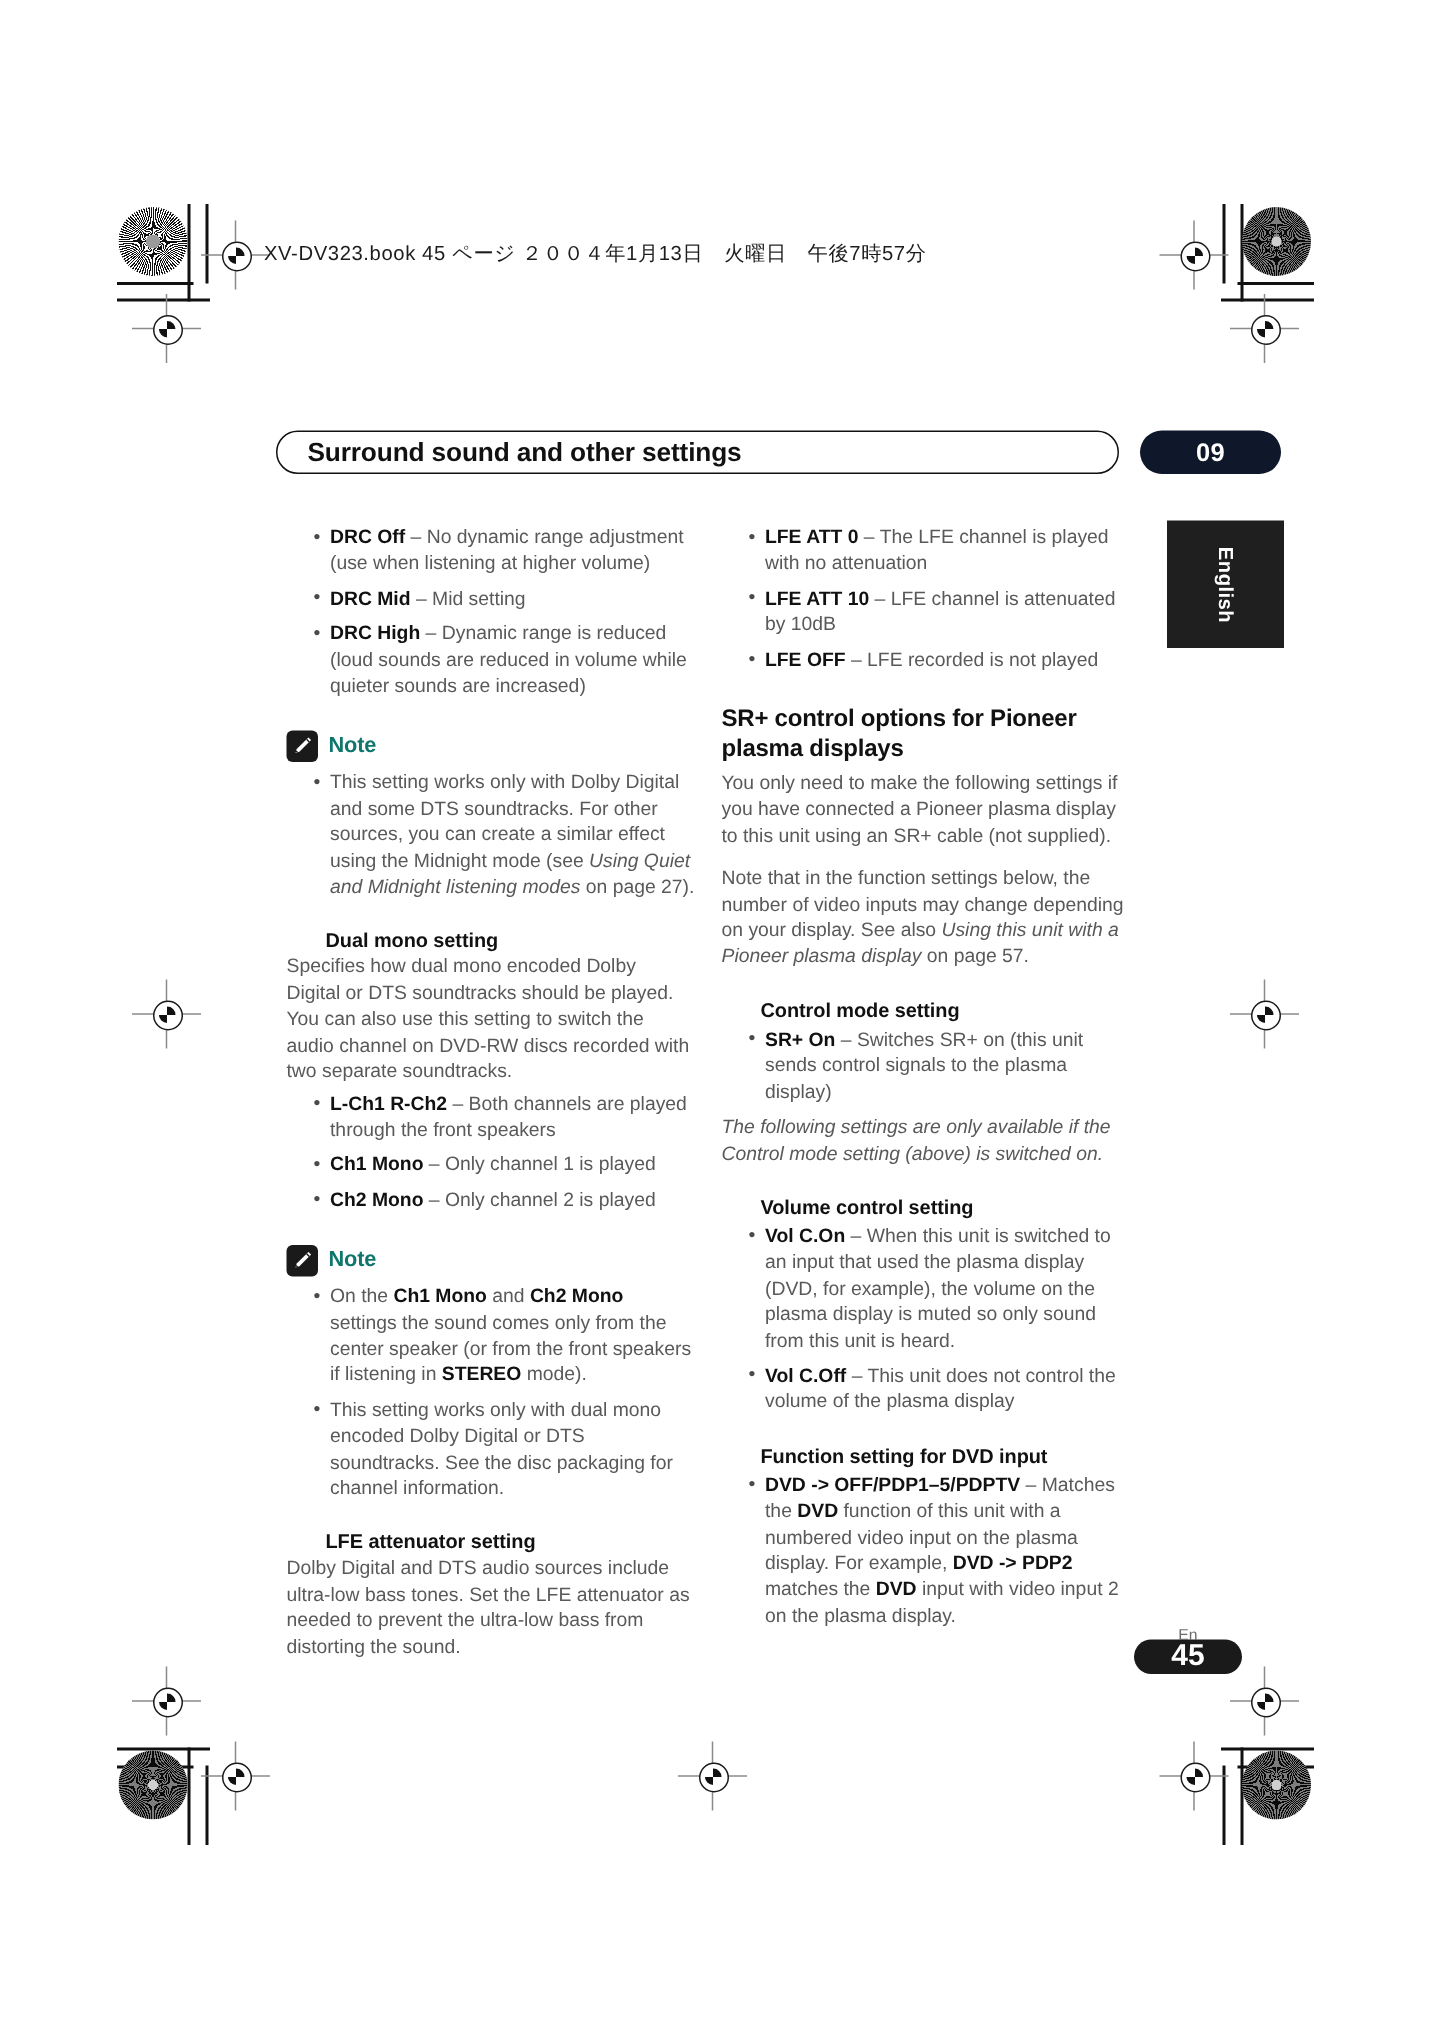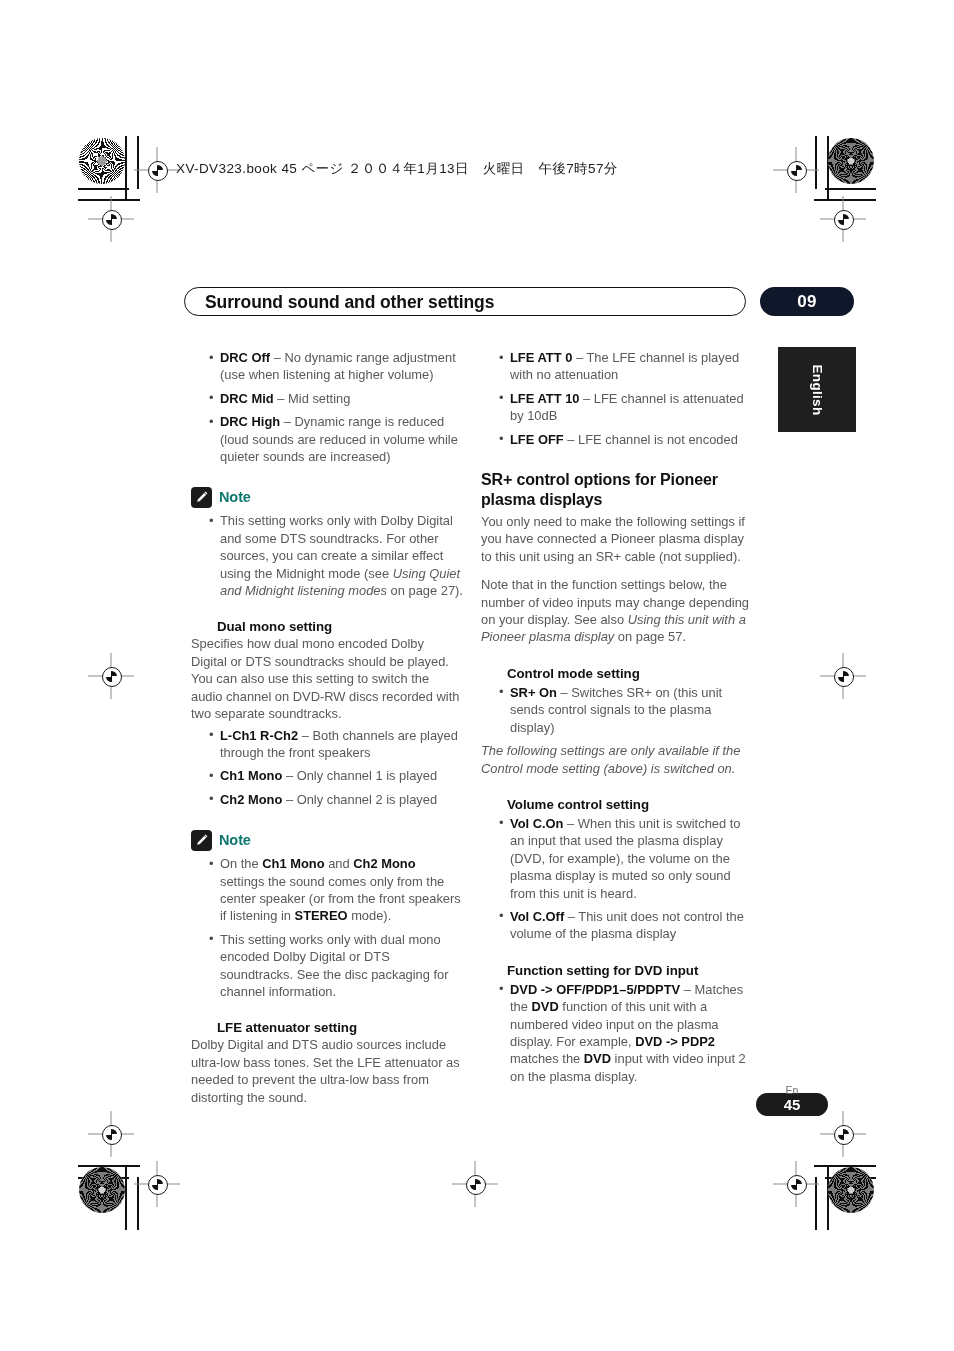--- a/index.html
+++ b/index.html
@@ -429,7 +429,7 @@
       <b>LFE ATT 10</b><span> – </span><span>LFE channel is attenuated by 10dB</span>
     </li>
     <li>
-      <b>LFE OFF</b><span> – </span><span>LFE channel is not encoded</span>
+      <b>LFE OFF</b><span> – </span><span>LFE recorded is not played</span>
     </li>
   </ul>
 

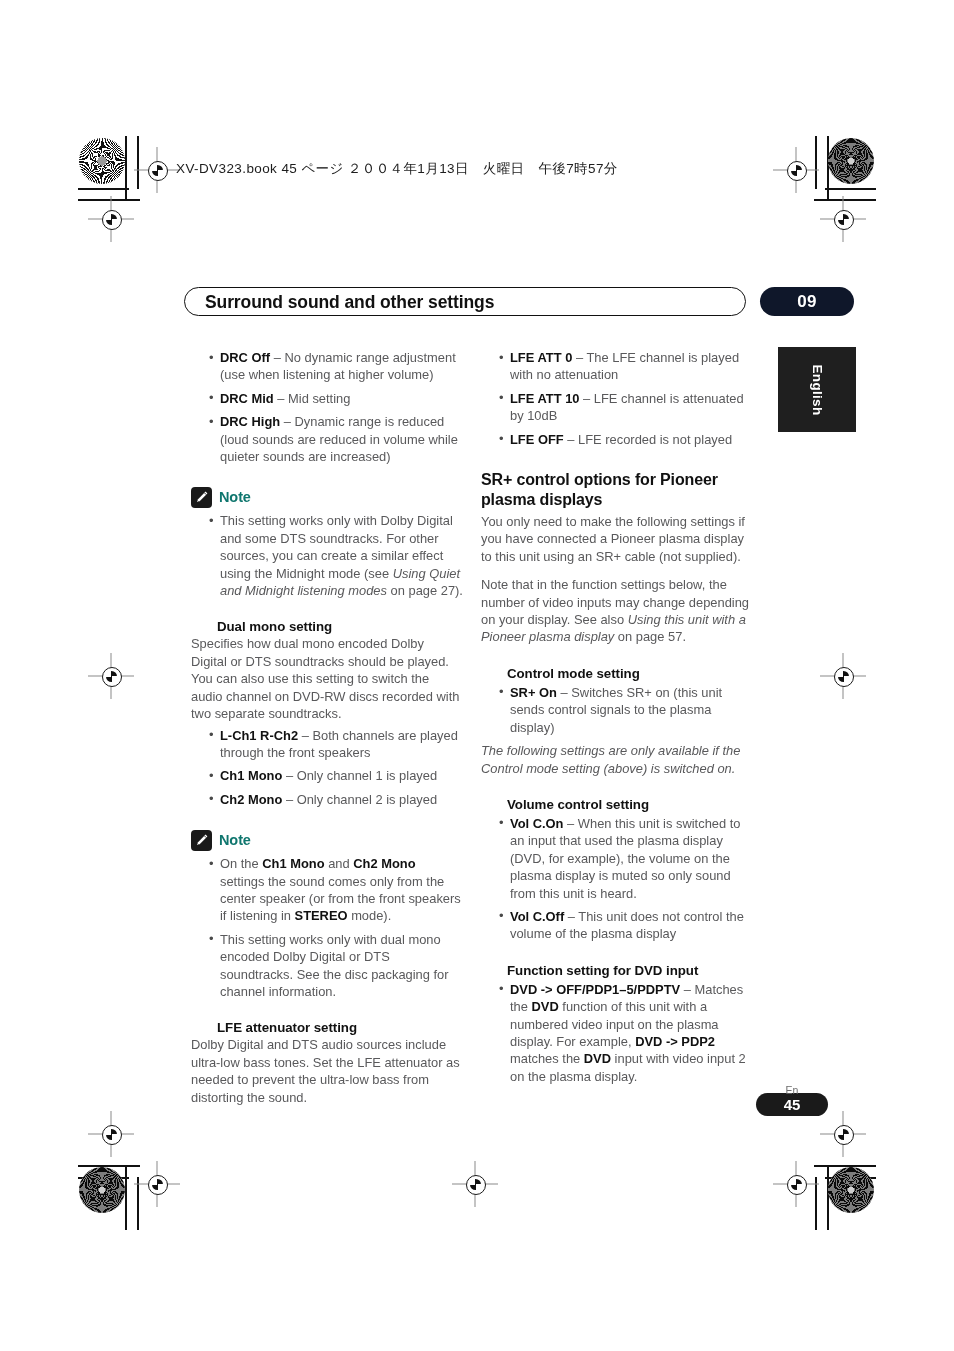--- a/index.html
+++ b/index.html
@@ -222,7 +222,7 @@
     background: #1a1a1a;
     border-radius: 12px;
     color: #fff;
-    font-size: 15px;
+    font-size: 20px;
     font-weight: bold;
     display: flex;
     align-items: center;

